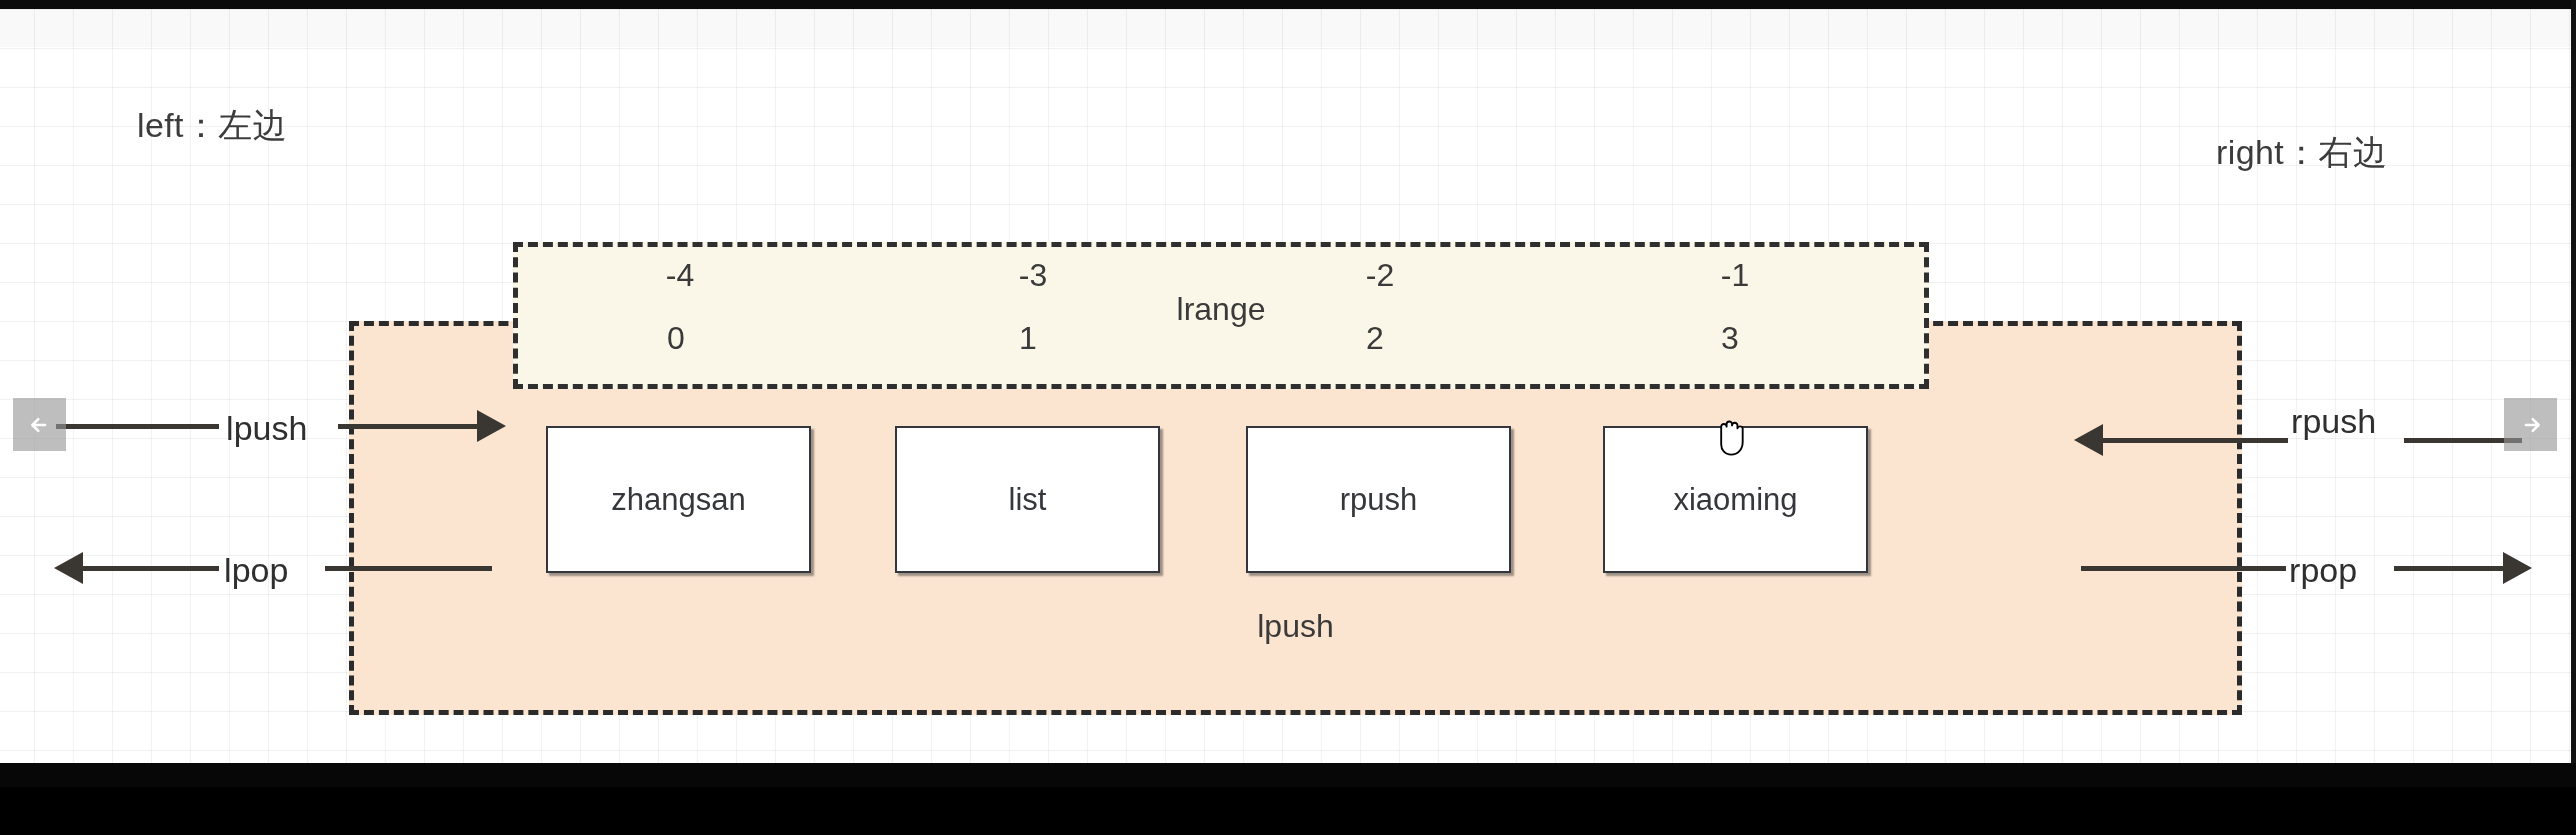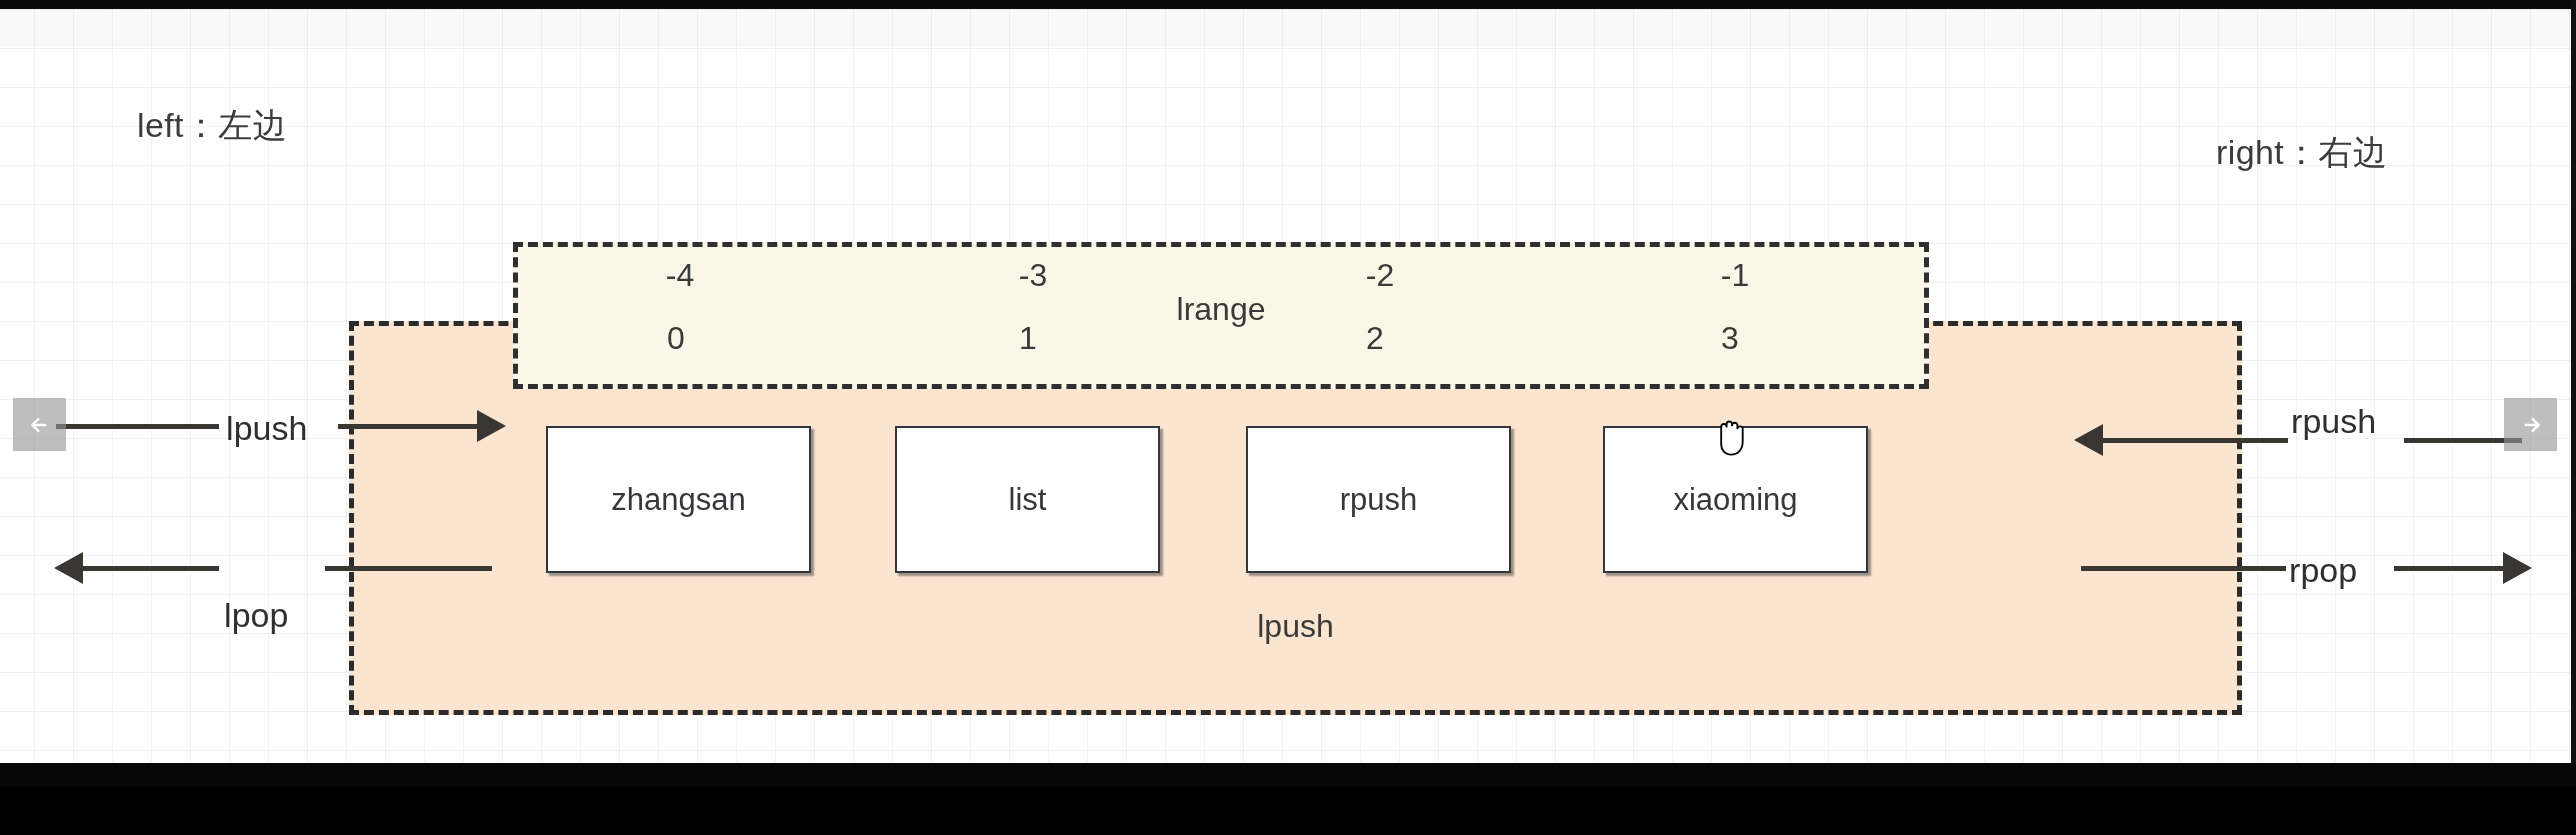--- a/index.html
+++ b/index.html
@@ -117,7 +117,7 @@
 
     <div class="arrow-head head-left" style="left:54px;top:543px;"></div>
     <div class="arrow-line" style="left:82px;top:557px;width:137px;"></div>
-    <div class="op-label" style="left:219px;top:542px;margin-top:45px;">lpop</div>
+    <div class="op-label" style="left:219px;top:542px;">lpop</div>
     <div class="arrow-line" style="left:325px;top:557px;width:167px;"></div>
 
     <div class="arrow-head head-left" style="left:2074px;top:415px;"></div>

